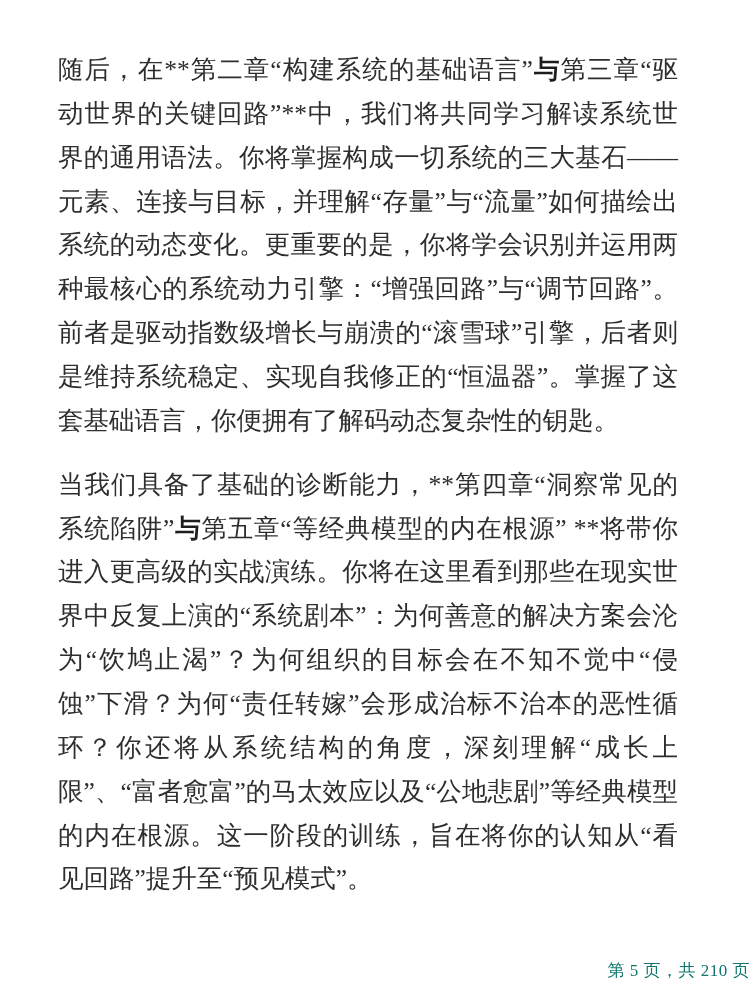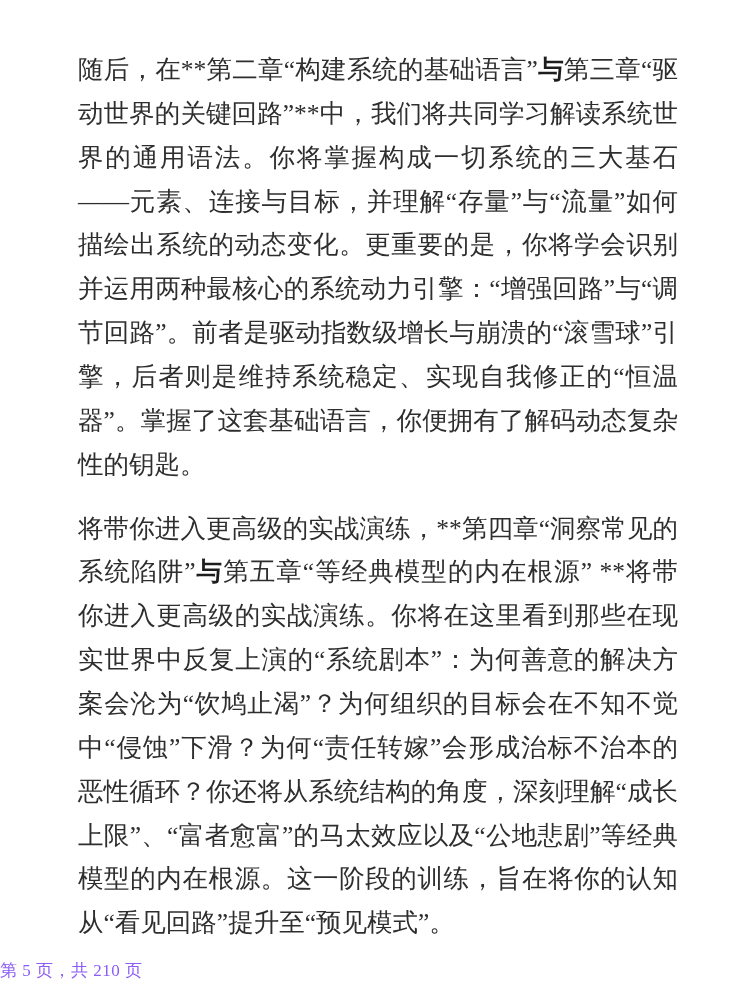--- a/index.html
+++ b/index.html
@@ -19,7 +19,7 @@
     width: 750px;
     height: 1000px;
     box-sizing: border-box;
-    padding: 48px 72px 0 78px;
+    padding: 48px 72px 0 58px;
     display: flex;
     flex-direction: column;
   }

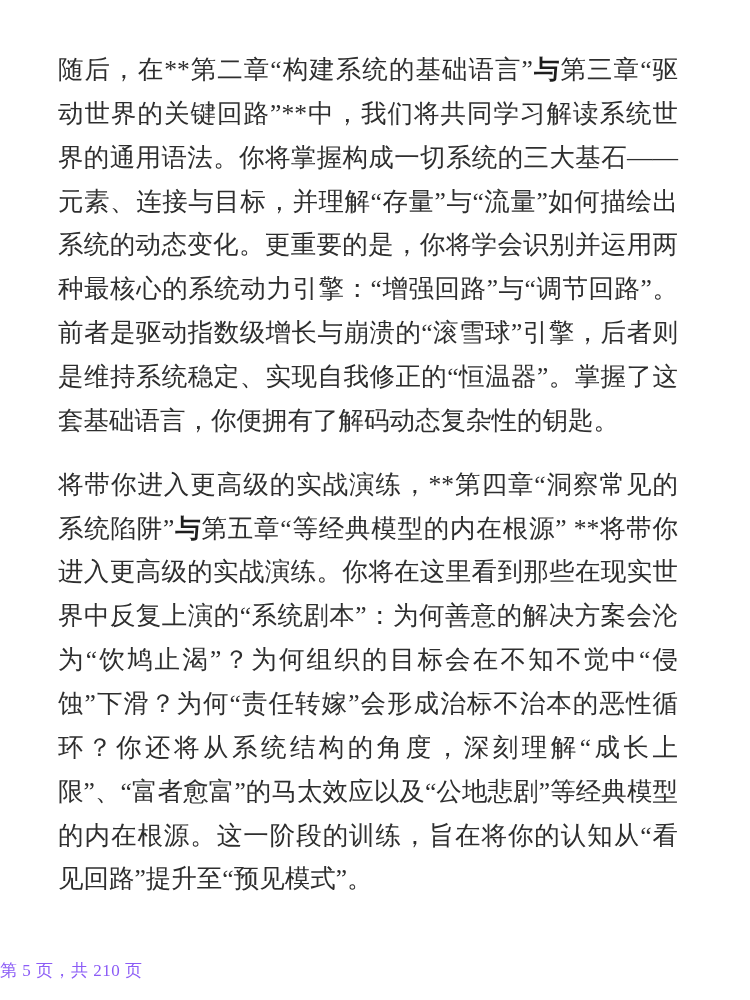--- a/index.html
+++ b/index.html
@@ -55,7 +55,7 @@
 <div class="page">
   <div id="body-text">
       <p class="para"><span>随后，在</span><span>**第二章“构建系统的基础语言”</span><strong>与</strong><span>第三章“驱动世界的关键回路”**</span><span>中，我们将共同学习解读系统世界的通用语法。你将掌握构成一切系统的三大基石——元素、连接与目标，并理解“存量”与“流量”如何描绘出系统的动态变化。更重要的是，你将学会识别并运用两种最核心的系统动力引擎：“增强回路”与“调节回路”。前者是驱动指数级增长与崩溃的“滚雪球”引擎，后者则是维持系统稳定、实现自我修正的“恒温器”。掌握了这套基础语言，你便拥有了解码动态复杂性的钥匙。</span></p>
-      <p class="para"><span>将带你进入更高级的实战演练，</span><span>**第四章“洞察常见的系统陷阱”</span><strong>与</strong><span>第五章“等经典模型的内在根源”</span><span> **</span><span>将带你进入更高级的实战演练。你将在这里看到那些在现实世界中反复上演的“系统剧本”：为何善意的解决方案会沦为“饮鸠止渴”？为何组织的目标会在不知不觉中“侵蚀”下滑？为何“责任转嫁”会形成治标不治本的恶性循环？你还将从系统结构的角度，深刻理解“成长上限”、“富者愈富”的马太效应以及“公地悲剧”等经典模型的内在根源。这一阶段的训练，旨在将你的认知从“看见回路”提升至“预见模式”。</span></p>
+      <p class="para"><span>当我们具备了基础的诊断能力，</span><span>**第四章“洞察常见的系统陷阱”</span><strong>与</strong><span>第五章“等经典模型的内在根源”</span><span> **</span><span>将带你进入更高级的实战演练。你将在这里看到那些在现实世界中反复上演的“系统剧本”：为何善意的解决方案会沦为“饮鸠止渴”？为何组织的目标会在不知不觉中“侵蚀”下滑？为何“责任转嫁”会形成治标不治本的恶性循环？你还将从系统结构的角度，深刻理解“成长上限”、“富者愈富”的马太效应以及“公地悲剧”等经典模型的内在根源。这一阶段的训练，旨在将你的认知从“看见回路”提升至“预见模式”。</span></p>
     </div>
   <div class="footer">第 5 页，共 210 页</div>
 </div>

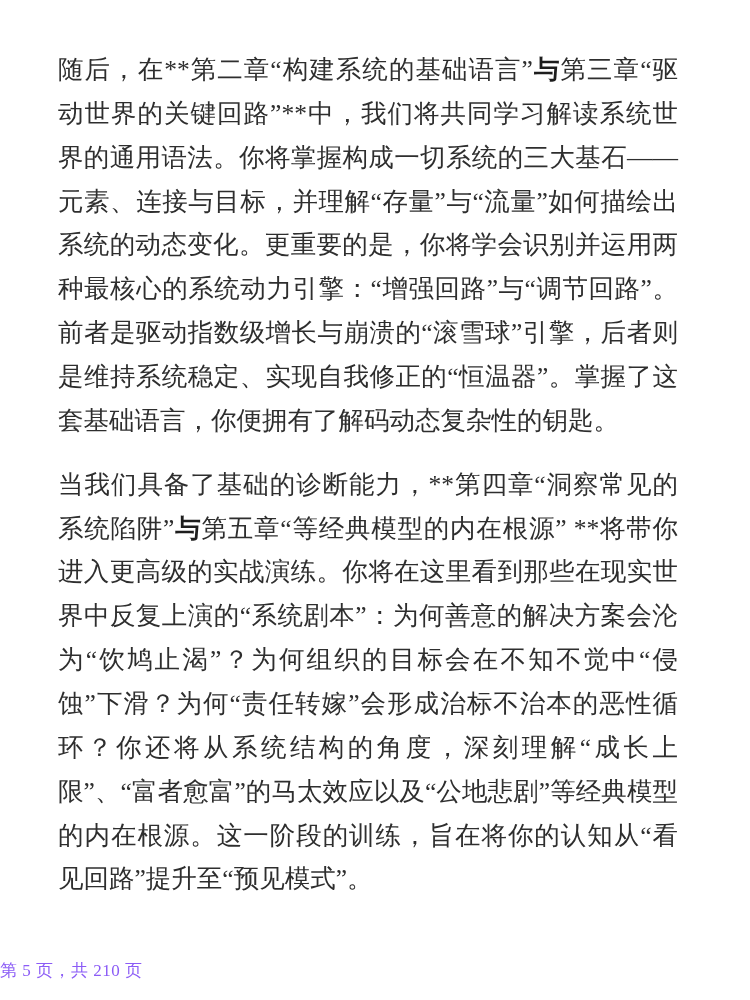--- a/index.html
+++ b/index.html
@@ -42,9 +42,9 @@
     left: 0;
     right: 0;
     bottom: 18px;
-    text-align: left;
+    text-align: right;
     font-size: 17px;
-    color: #8b5cf6;
+    color: #0f766e;
     letter-spacing: 0.5px;
     font-family: "Liberation Serif", "DejaVu Serif", serif;
   }

